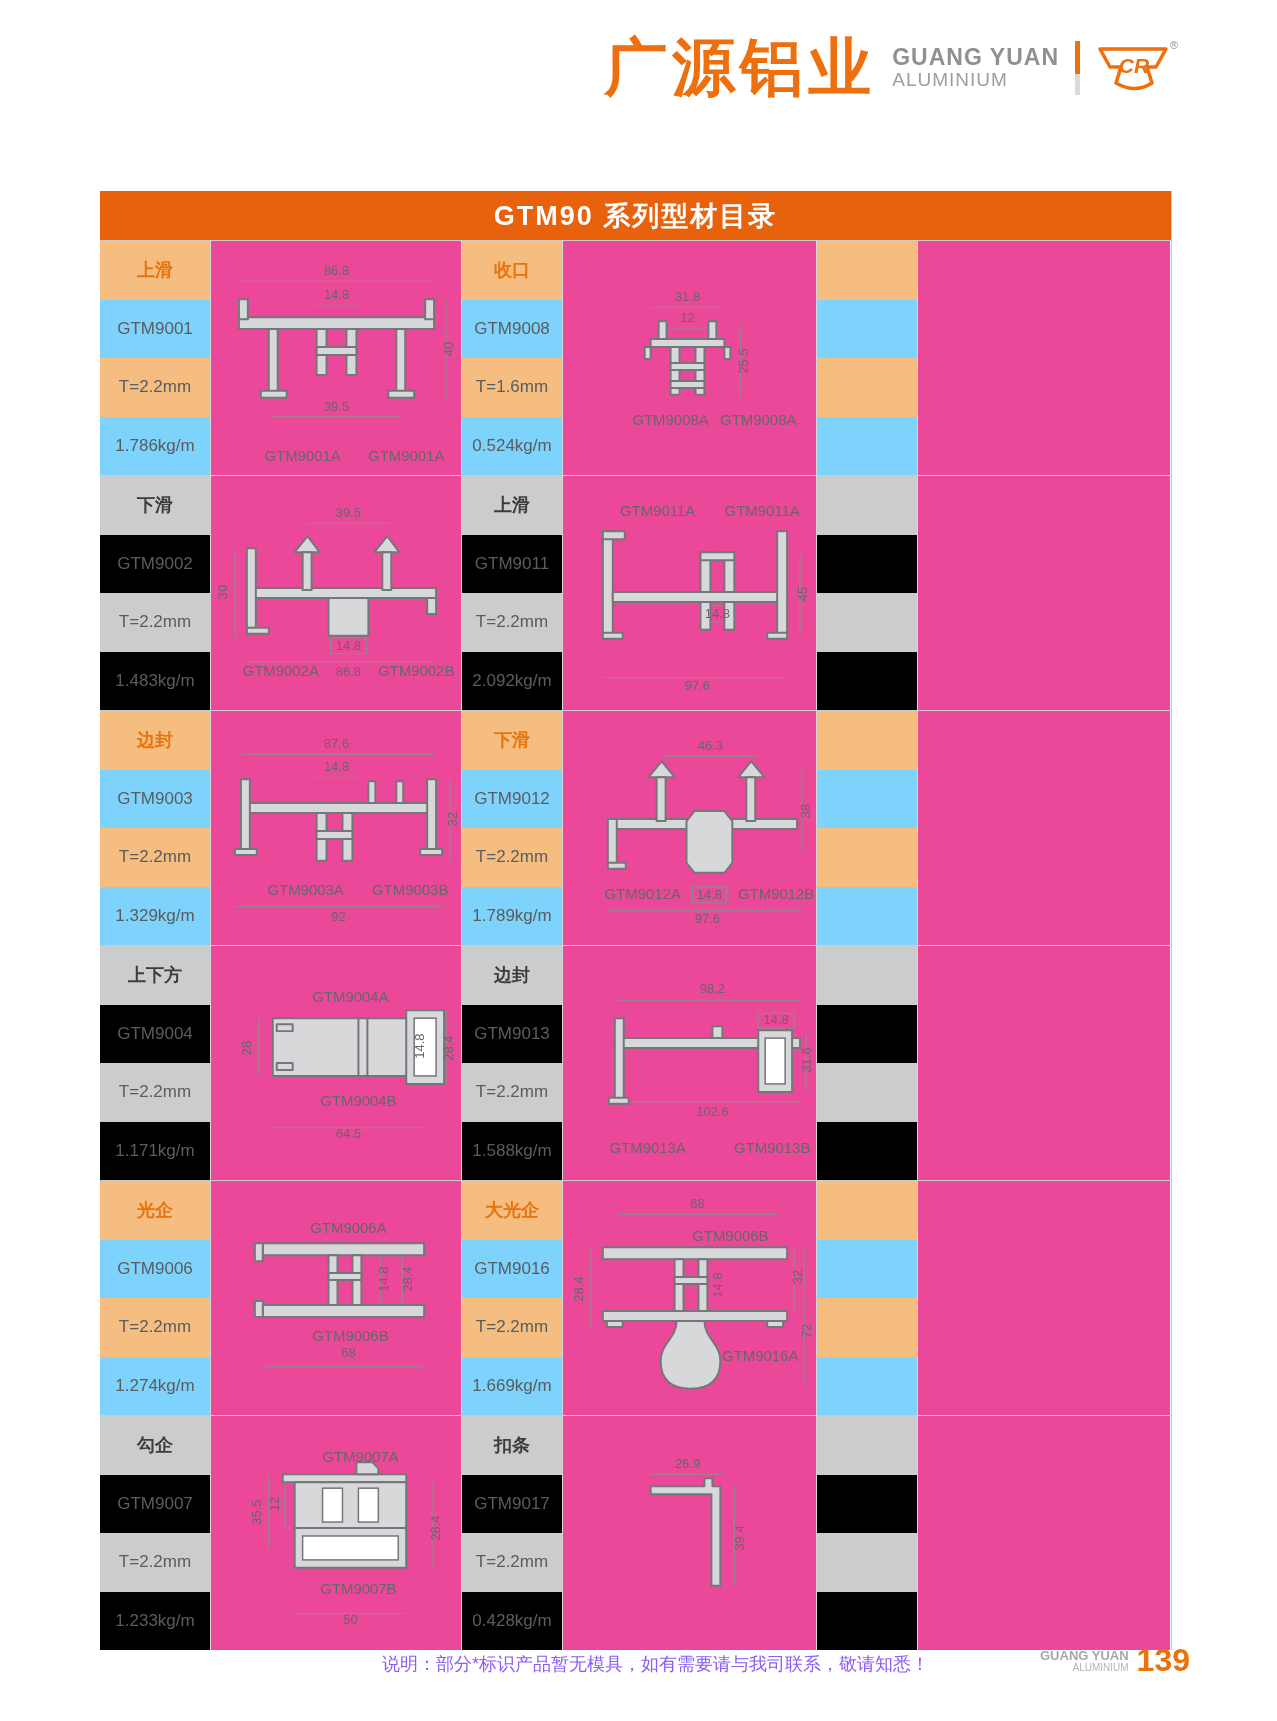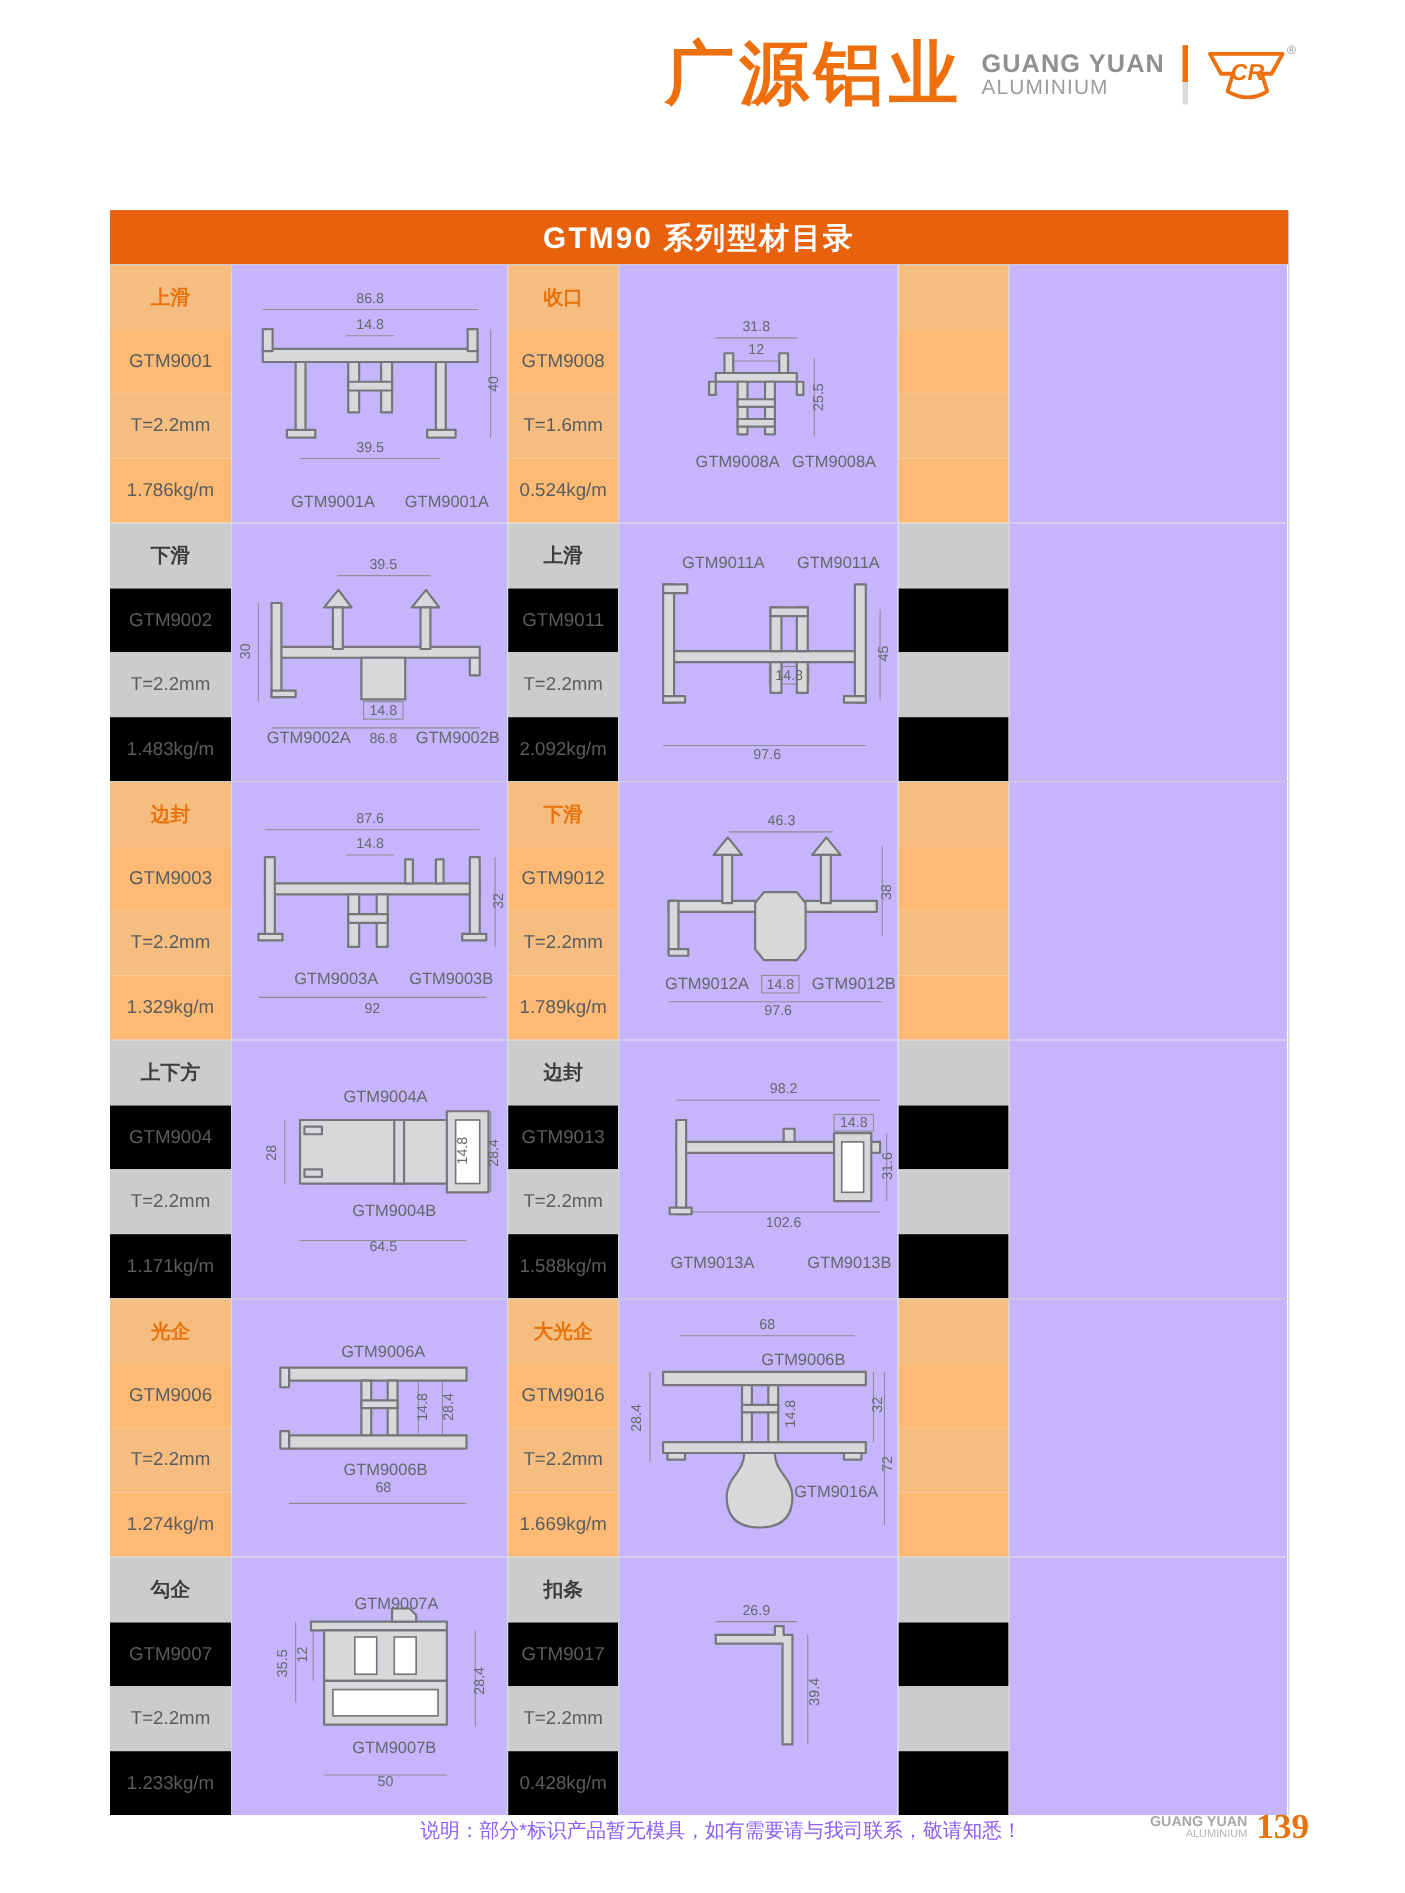--- a/index.html
+++ b/index.html
@@ -31,7 +31,7 @@
   .tone-gray .cell.alt{background:#000000;}
   .tone-orange .cat{color:#E8730D;font-weight:bold;font-size:18px;}
   .tone-gray .cat{color:#3C3C3E;font-weight:bold;font-size:18px;}
-  .draw{background:#c4b5fd;border-left:1px solid #D6D7D9;}
+  .draw{background:#ec4899;border-left:1px solid #D6D7D9;}
   .draw svg{width:100%;height:100%;display:block;}
 
   

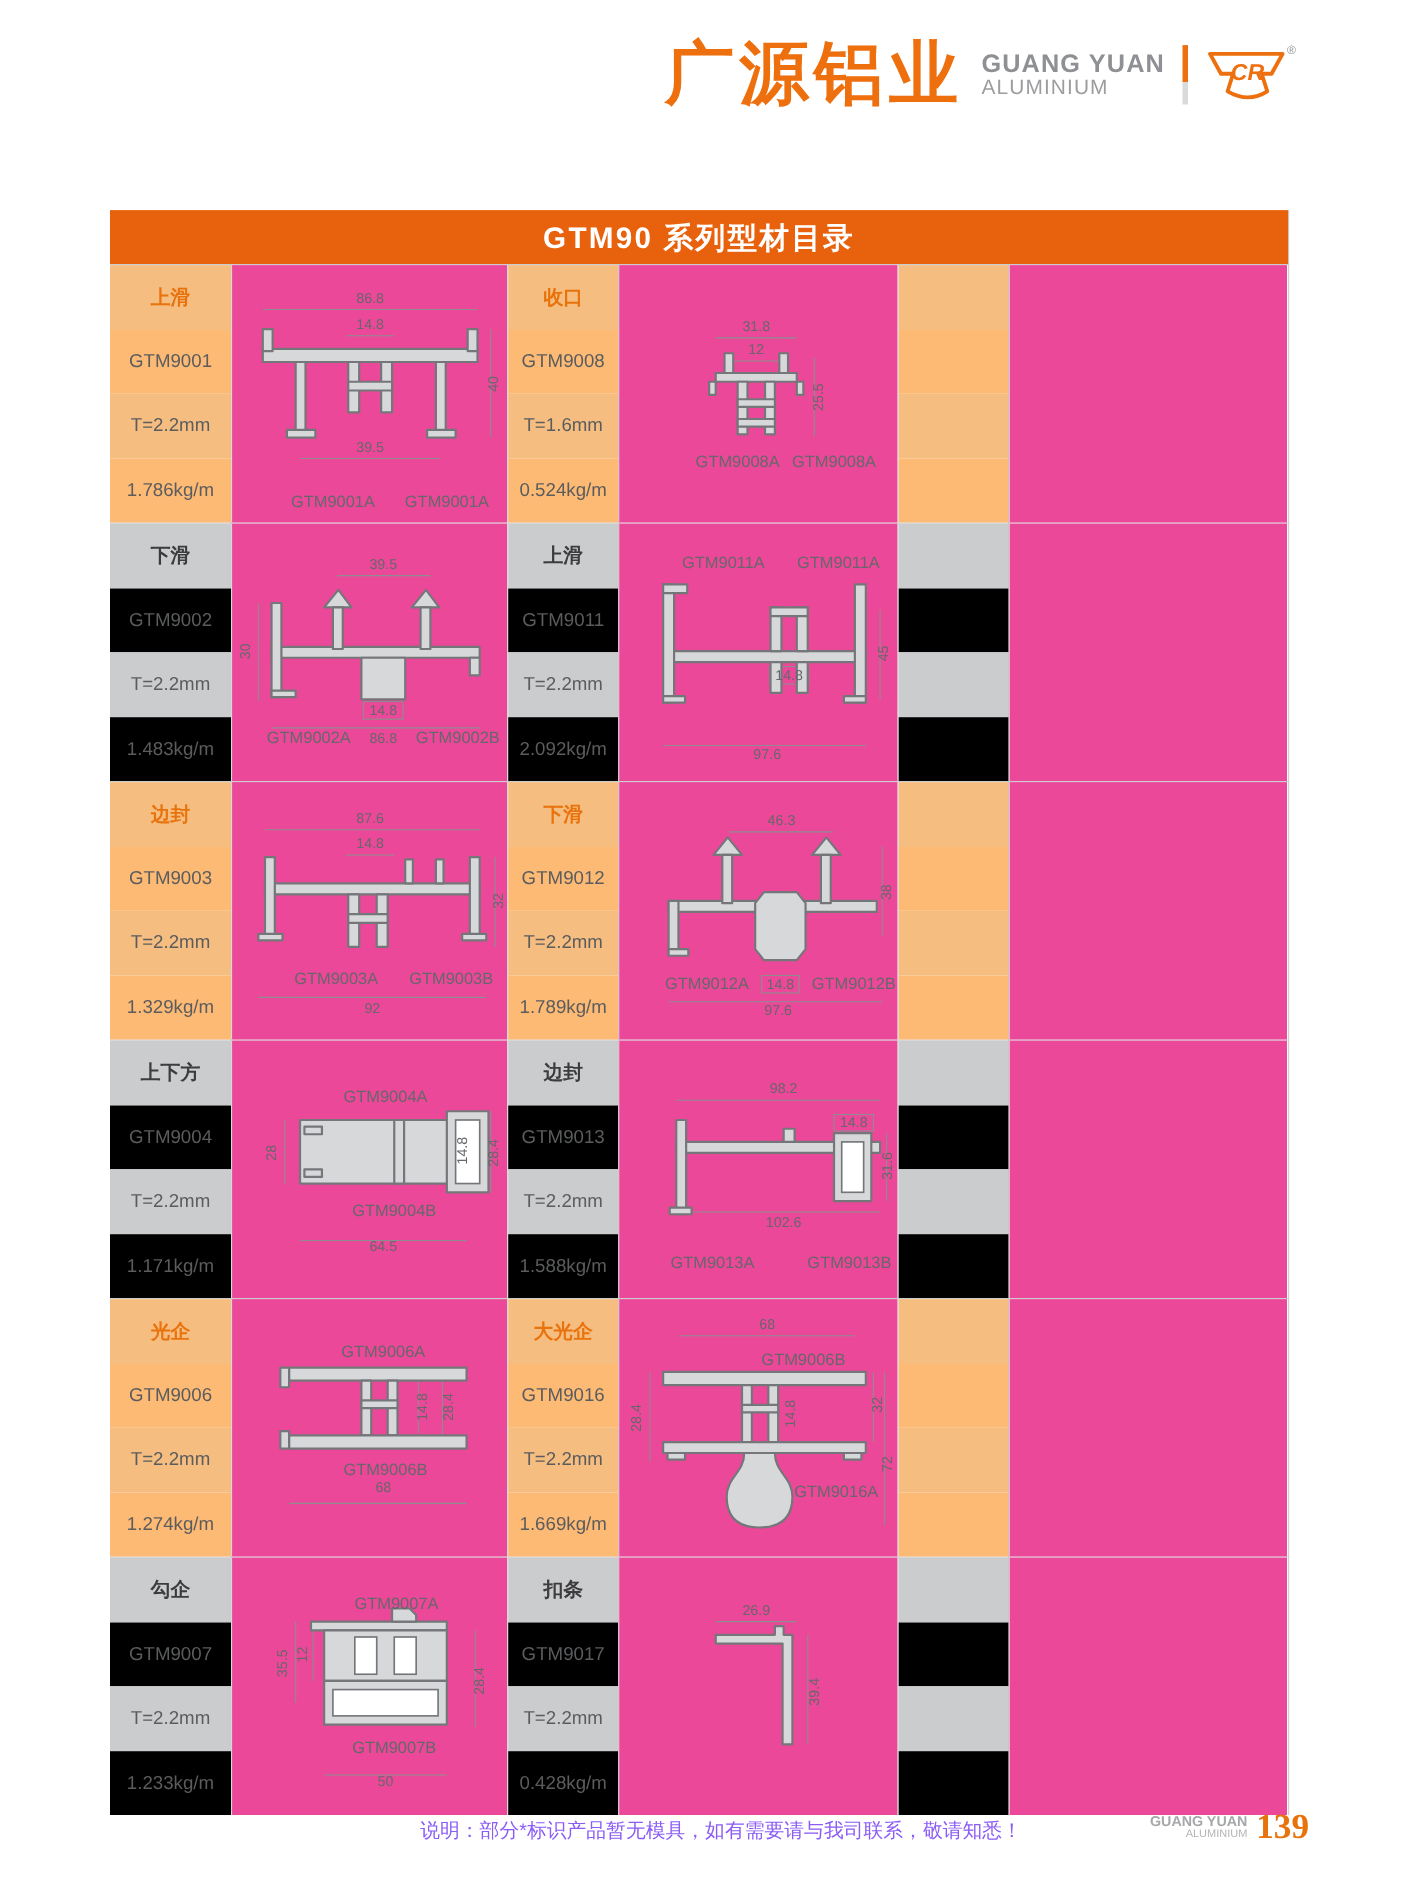--- a/index.html
+++ b/index.html
@@ -26,7 +26,7 @@
   .labels:first-child{border-left:none;}
   .cell{display:flex;align-items:center;justify-content:center;font-size:17px;color:#5B5C5E;}
   .tone-orange .cell{background:#F5BE80;}
-  .tone-orange .cell.alt{background:#fdba74;}
+  .tone-orange .cell.alt{background:#7dd3fc;}
   .tone-gray .cell{background:#CBCCCE;}
   .tone-gray .cell.alt{background:#000000;}
   .tone-orange .cat{color:#E8730D;font-weight:bold;font-size:18px;}

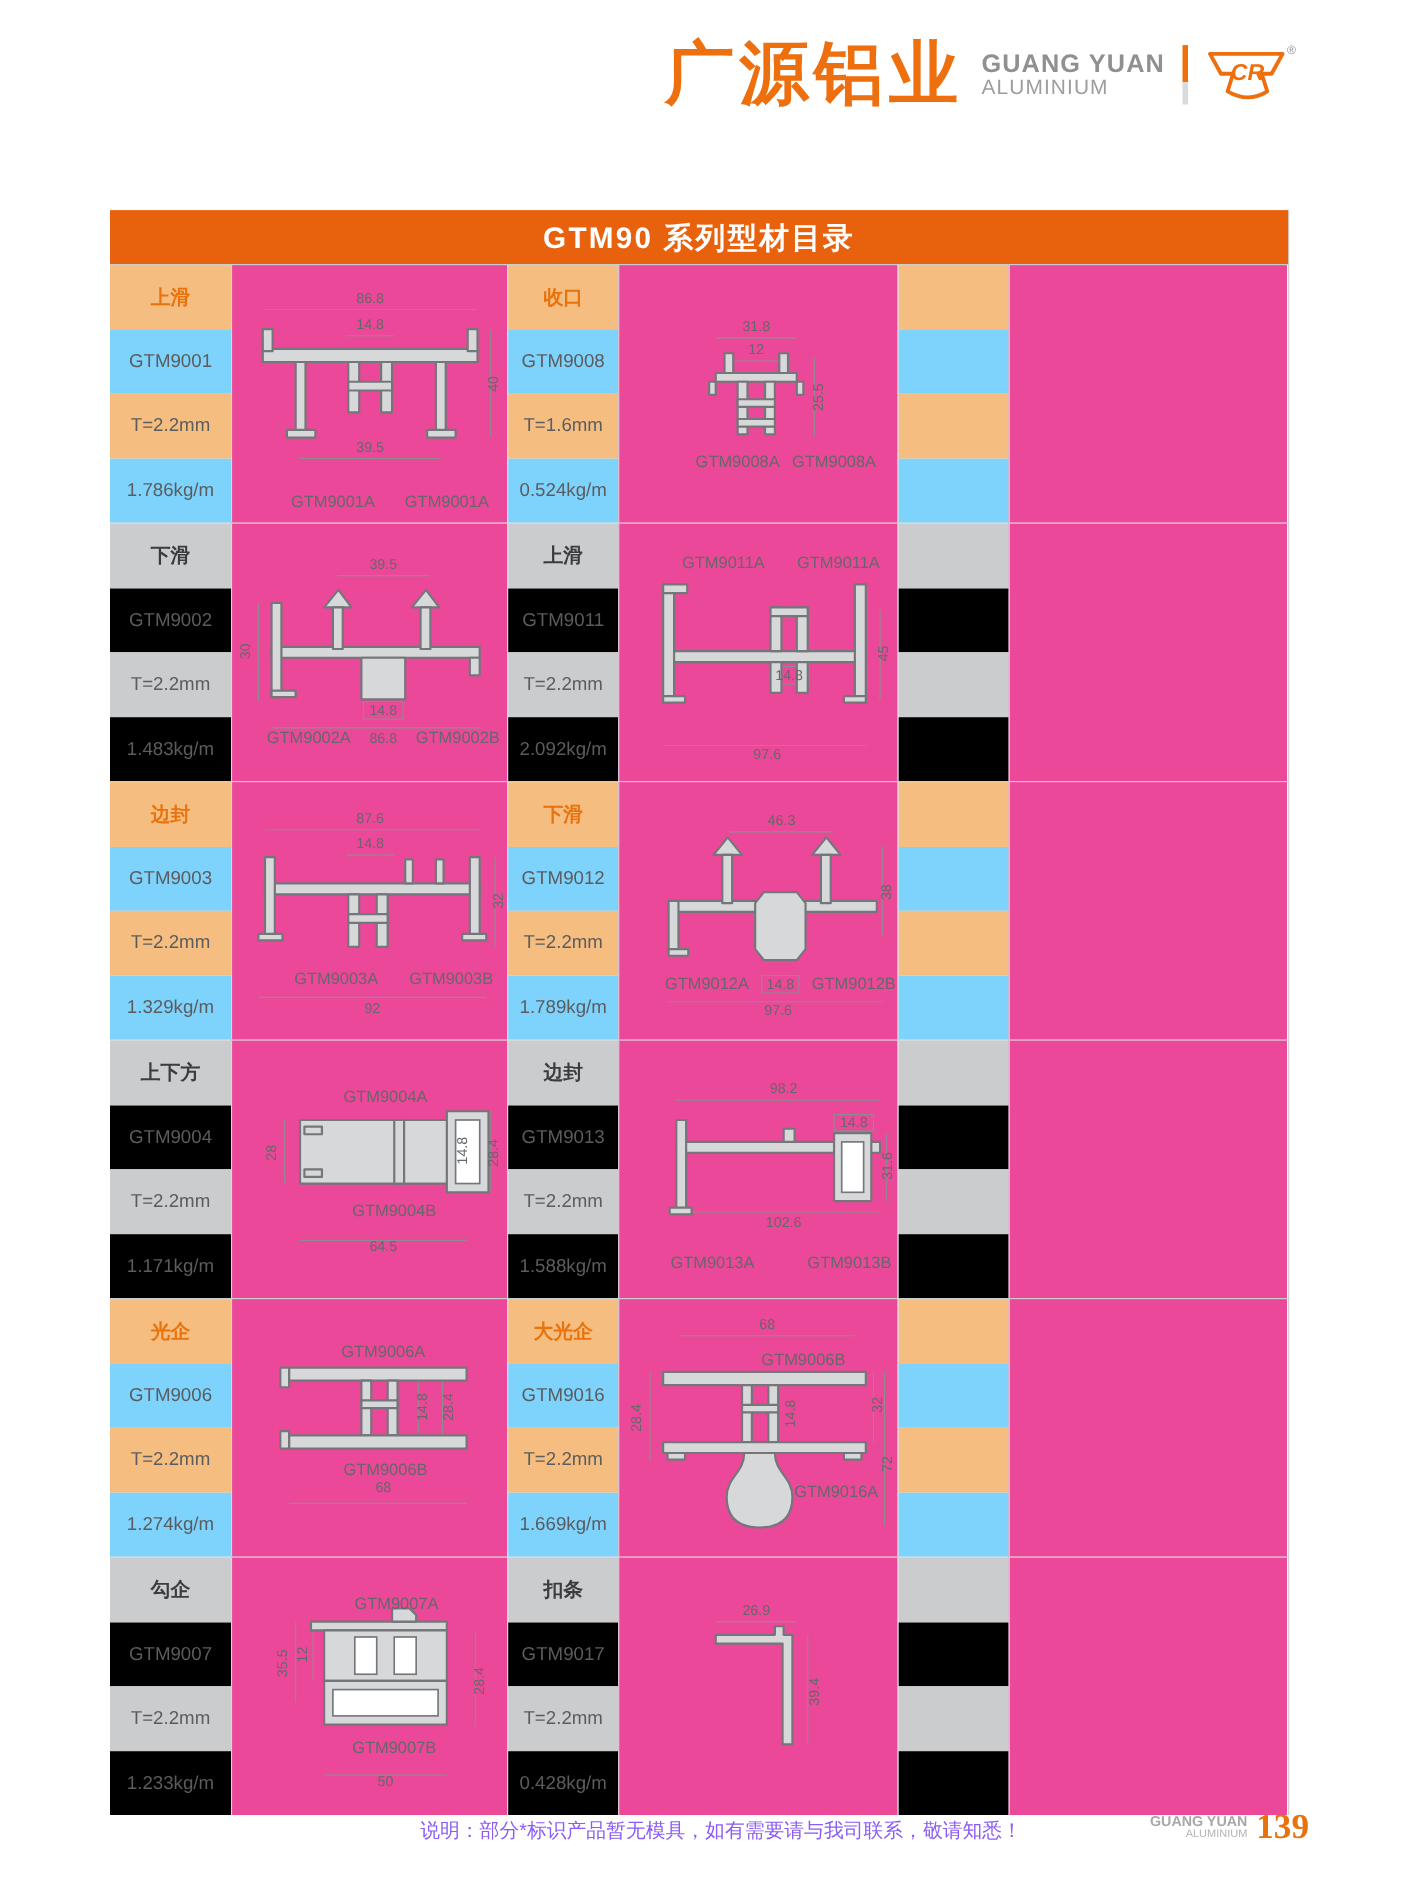--- a/index.html
+++ b/index.html
@@ -48,7 +48,7 @@
   .brand{display:flex;flex-direction:column;align-items:flex-end;line-height:1.05;padding-bottom:3px;}
   .brand .t{font-size:13px;font-weight:bold;color:#A6A7A9;}
   .brand .b{font-size:10px;color:#B2B3B5;}
-  .pageno{font-size:32px;font-weight:bold;color:#E8730D;line-height:1;font-family:Liberation Serif, serif;}
+  .pageno{font-size:32px;font-weight:bold;color:#E8730D;line-height:1;}
 </style>
 </head>
 <body>

